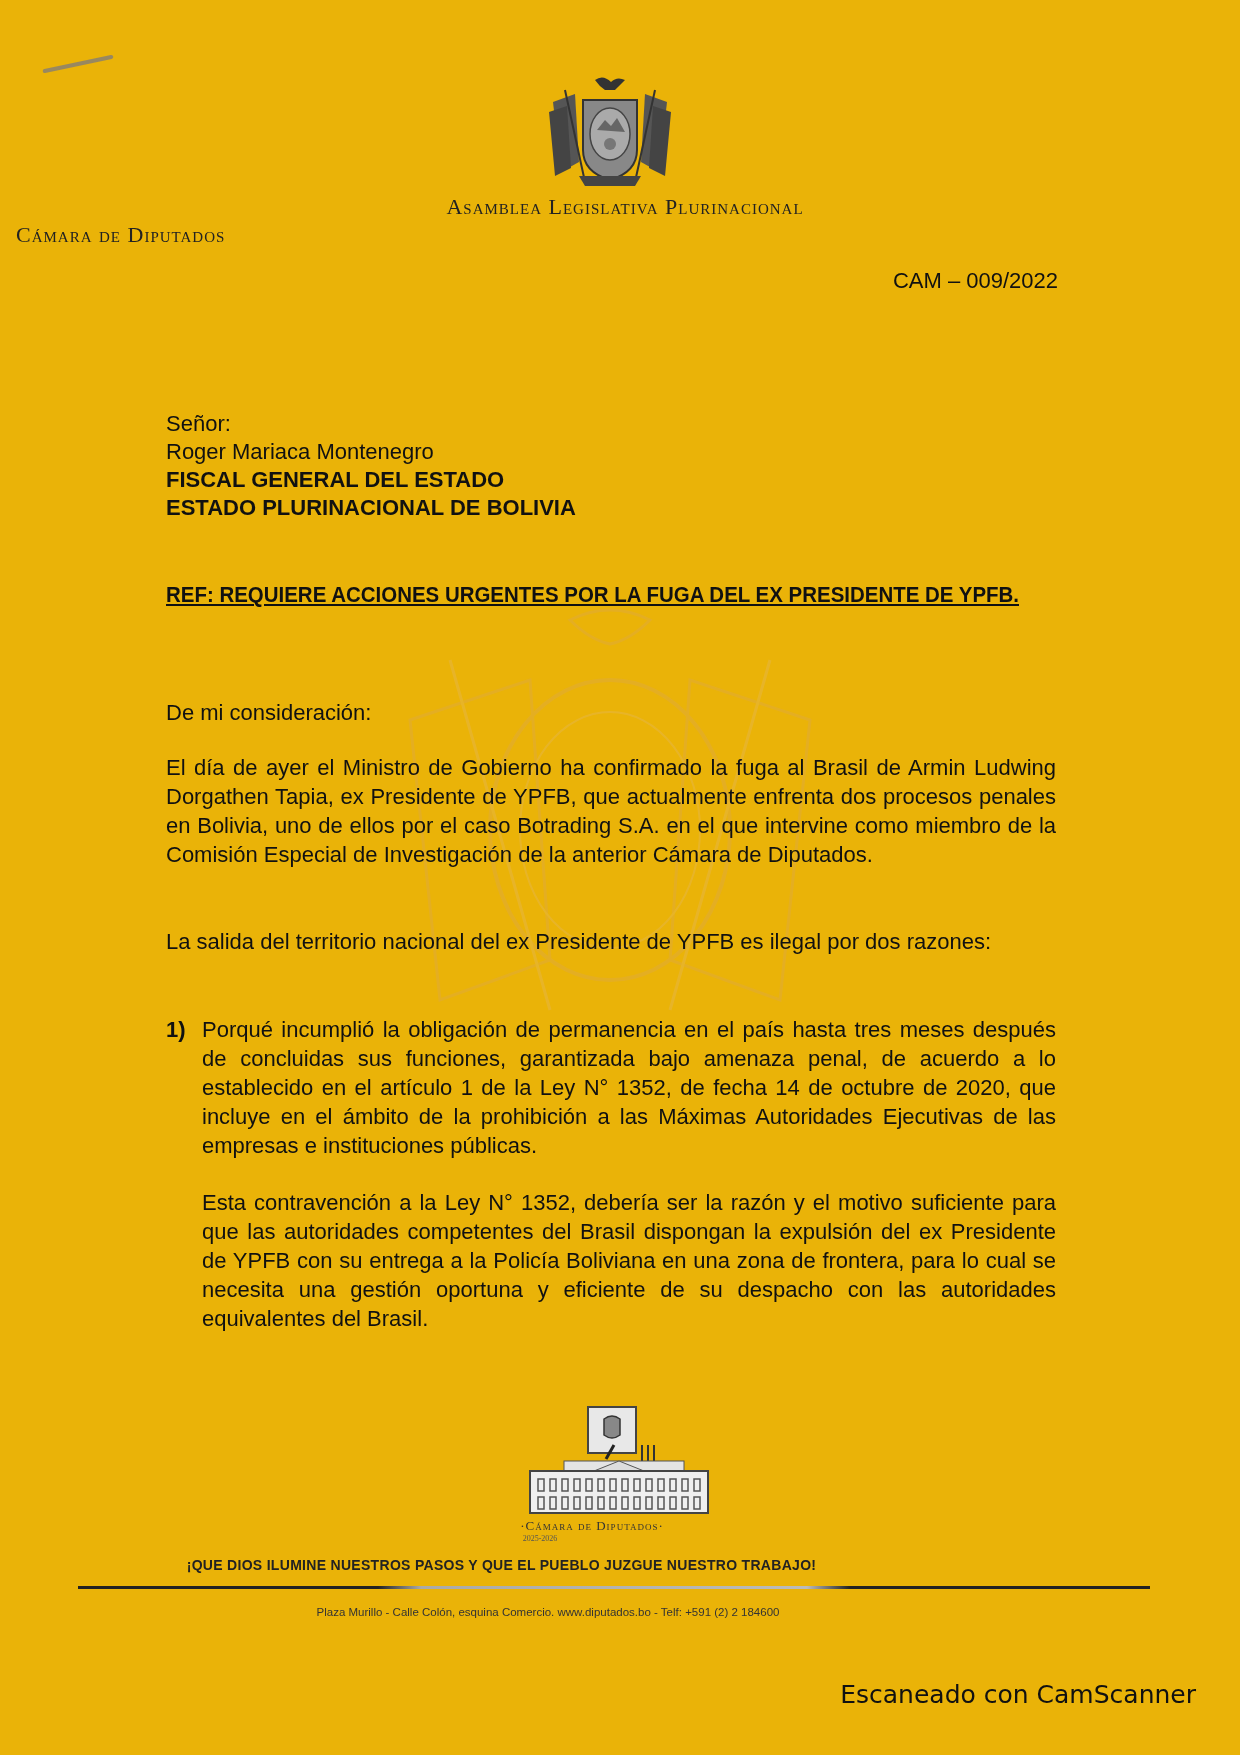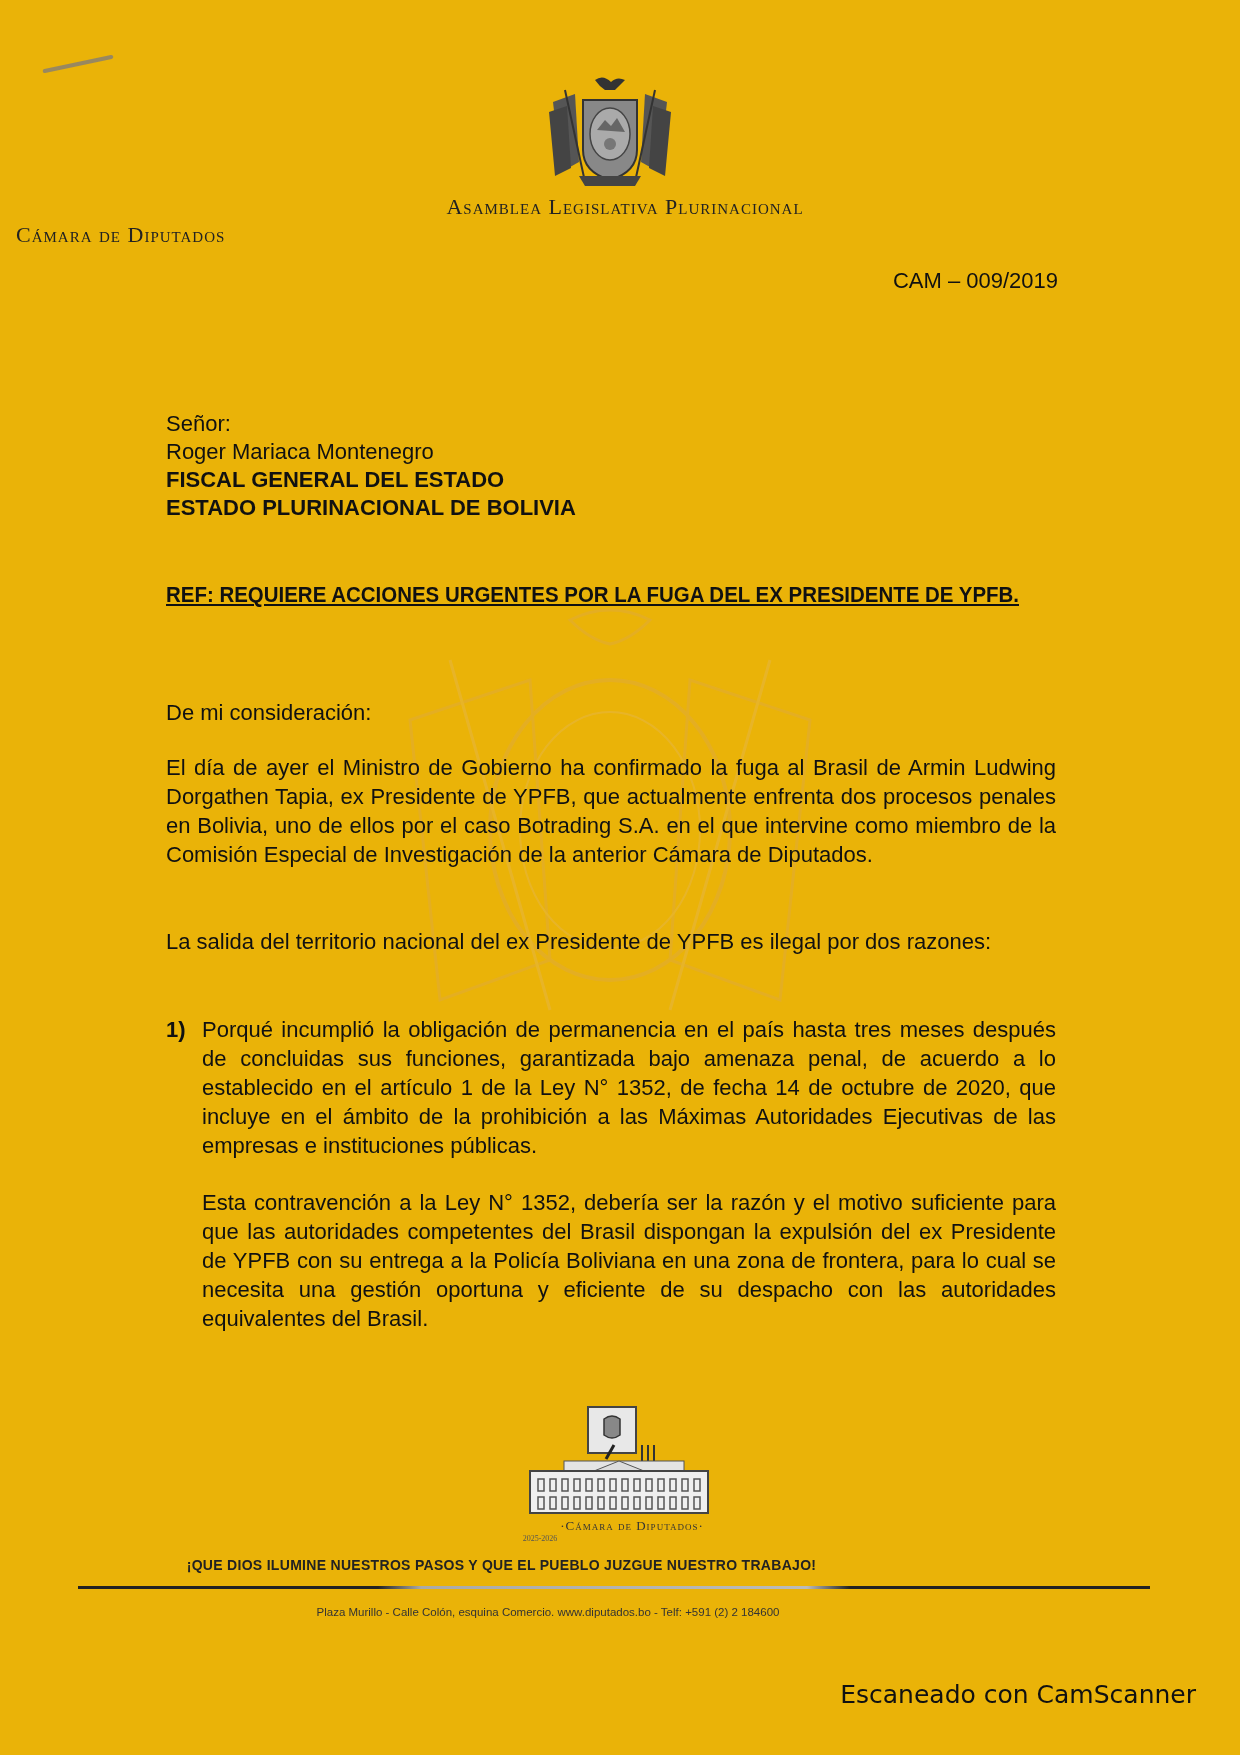--- a/index.html
+++ b/index.html
@@ -251,7 +251,7 @@
   <div class="header-line2">Cámara de Diputados</div>
 
   <div class="date-block">
-    <div>CAM – 009/2019</div>
+    <div>CAM – 009/2022</div>
   </div>
 
   <svg class="watermark" viewBox="0 0 520 420">

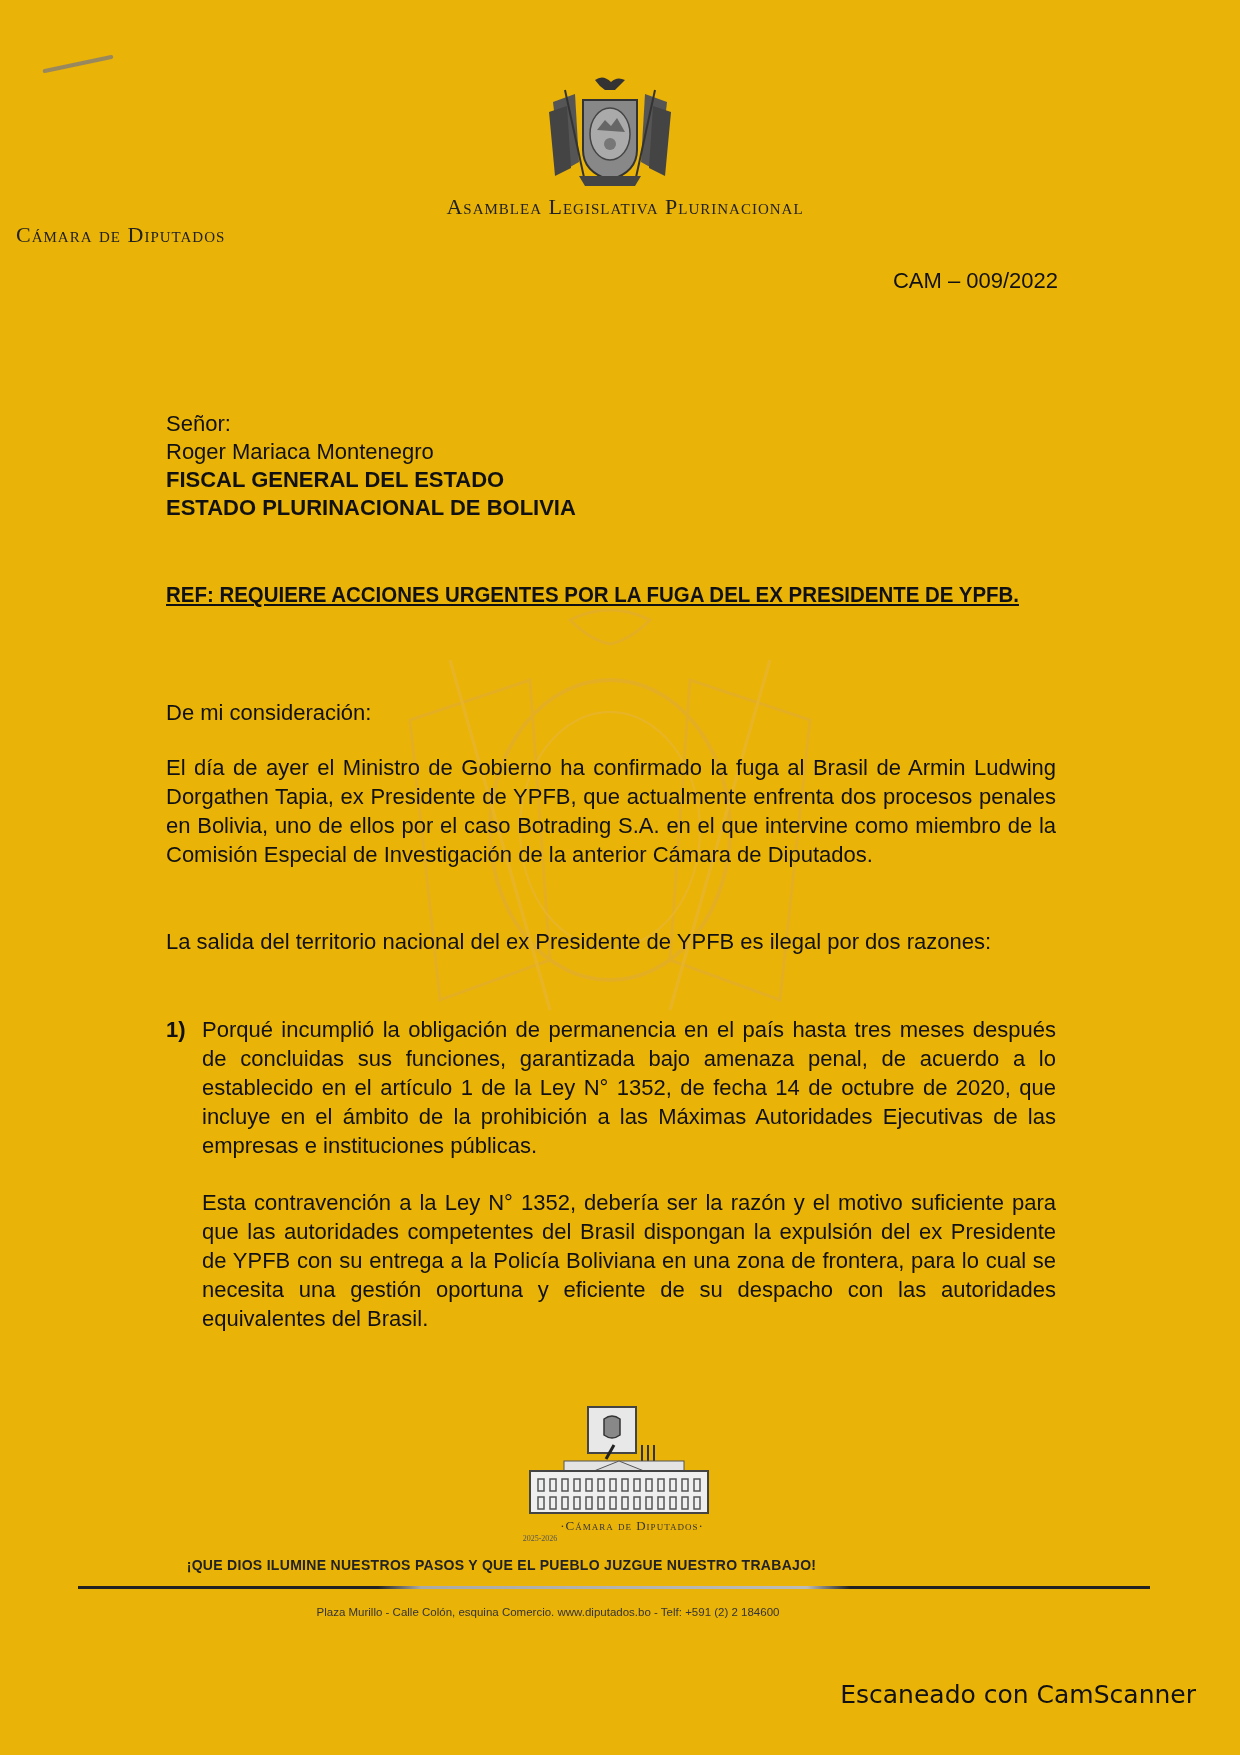--- a/index.html
+++ b/index.html
@@ -170,7 +170,6 @@
       font-variant: small-caps;
       letter-spacing: 1px;
       color: #333;
-      padding-left: 40px;
     }
     .footer-years {
       position: absolute;

